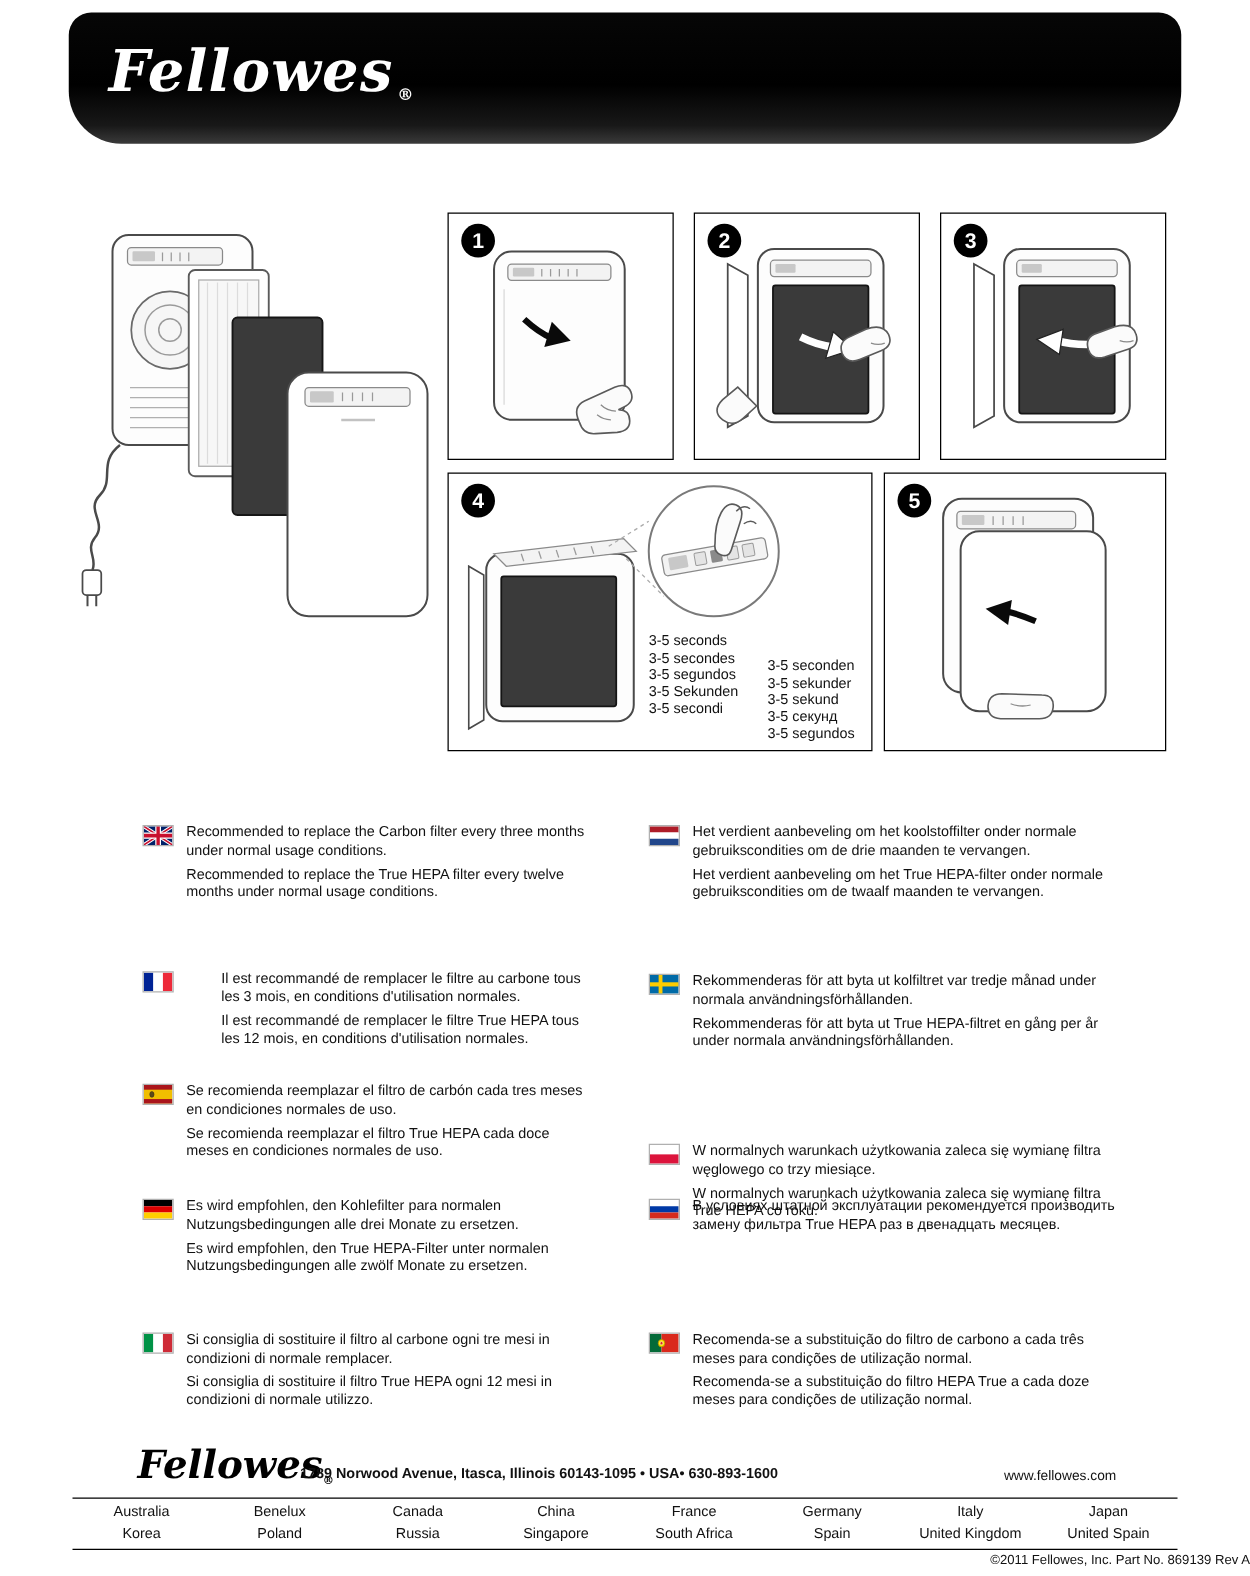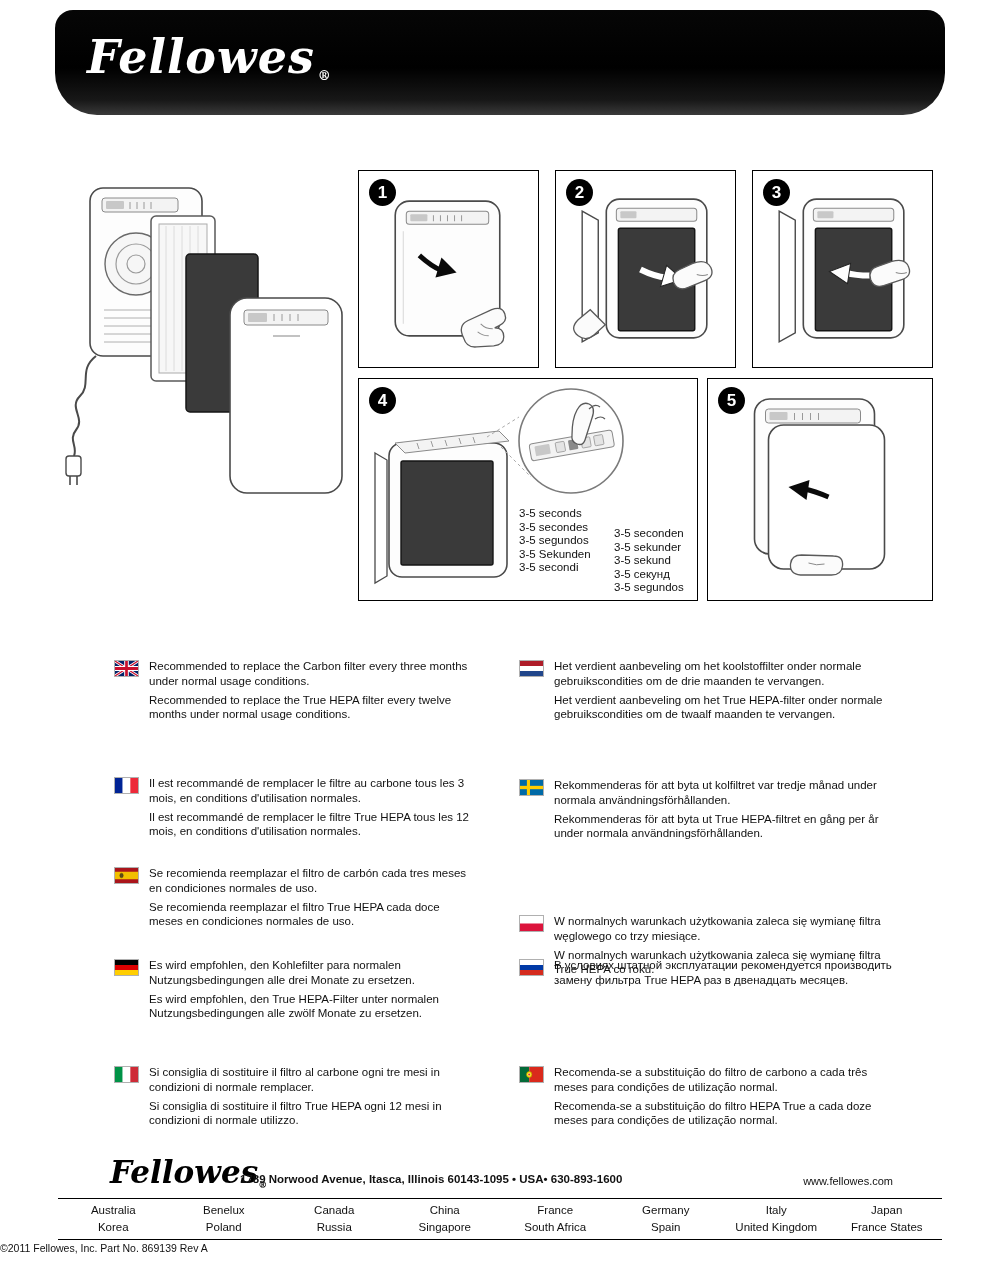--- a/index.html
+++ b/index.html
@@ -220,7 +220,7 @@
     </div>
   </div>
 
-  <div class="instr-row" style="left:115px;top:776px;width:360px;">
+  <div class="instr-row" style="left:115px;top:776px;width:360px;gap:28px;">
     <svg class="flag" viewBox="0 0 60 36" preserveAspectRatio="none">
       <rect width="20" height="36" fill="#002395"></rect>
         <rect x="20" width="20" height="36" fill="#fff"></rect>

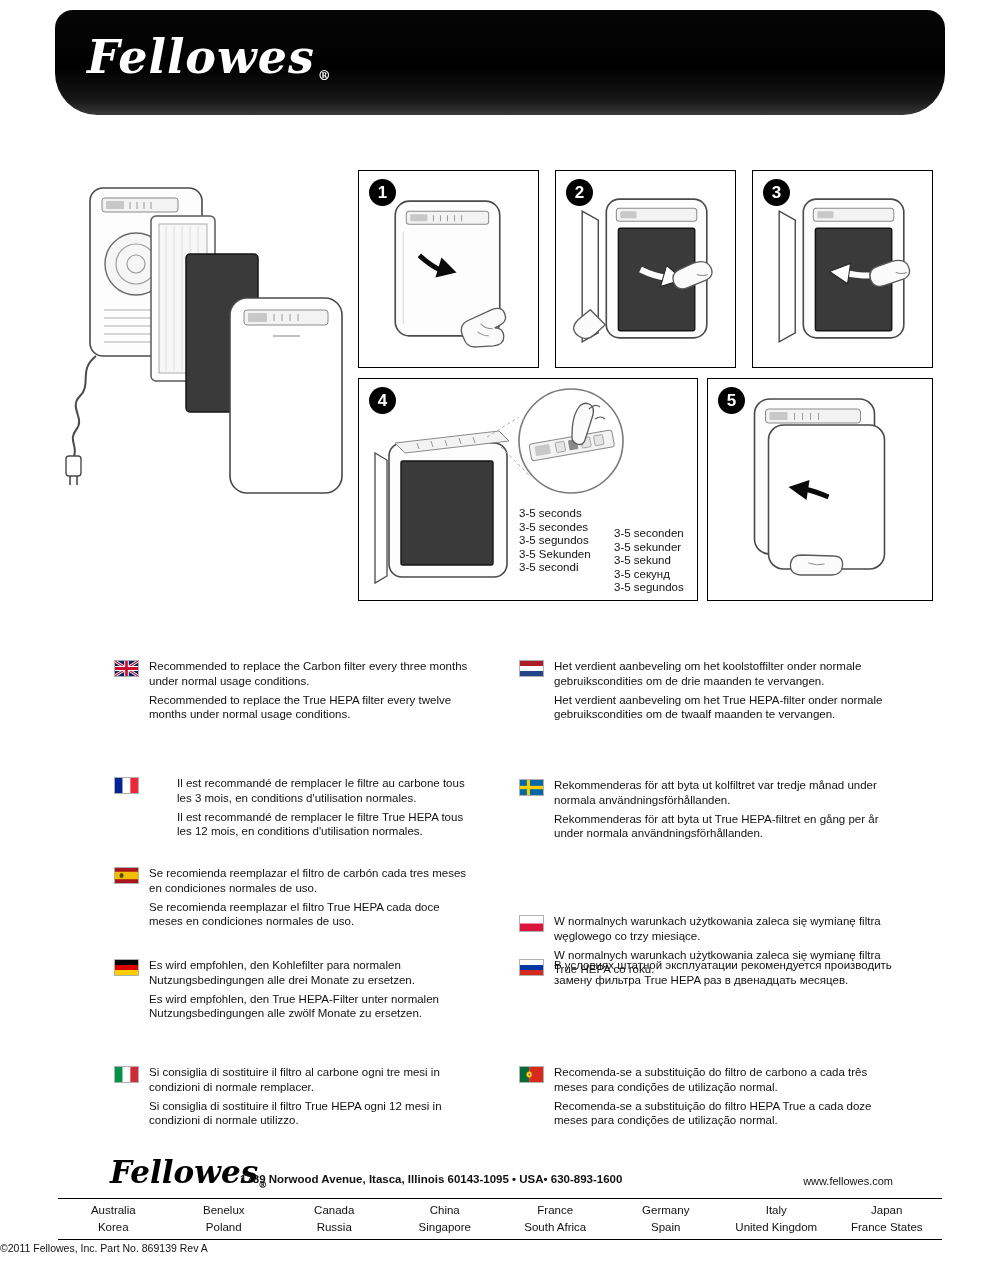--- a/index.html
+++ b/index.html
@@ -351,7 +351,7 @@
       <span>South Africa</span>
       <span>Spain</span>
       <span>United Kingdom</span>
-      <span>France States</span>
+      <span>United Spain</span>
     </div>
   </div>
 

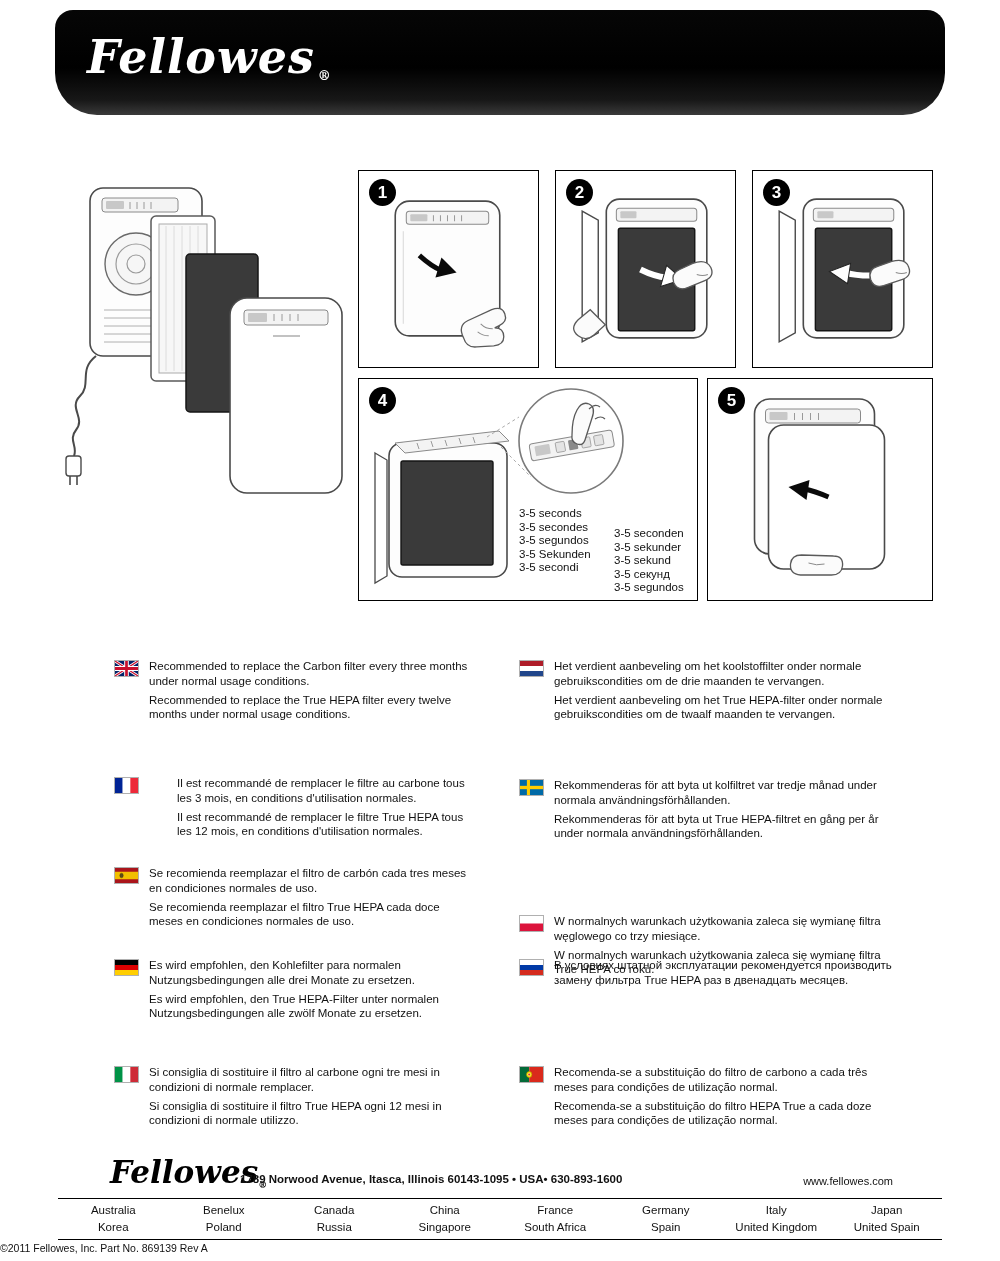--- a/index.html
+++ b/index.html
@@ -44,7 +44,7 @@
                border-top:1.4px solid #000; border-bottom:1.4px solid #000; padding:3px 0 4px; }
   .c-row { display:grid; grid-template-columns:repeat(8,1fr); }
   .c-row span { text-align:center; font-size:11.5px; line-height:16.5px; color:#111; }
-  .copyright { position:absolute; left:0; top:1242px; width:100%; text-align:left;
+  .copyright { position:absolute; left:0; top:1242px; width:100%; text-align:right;
                font-size:10.5px; color:#111; }
 </style>
 </head>

